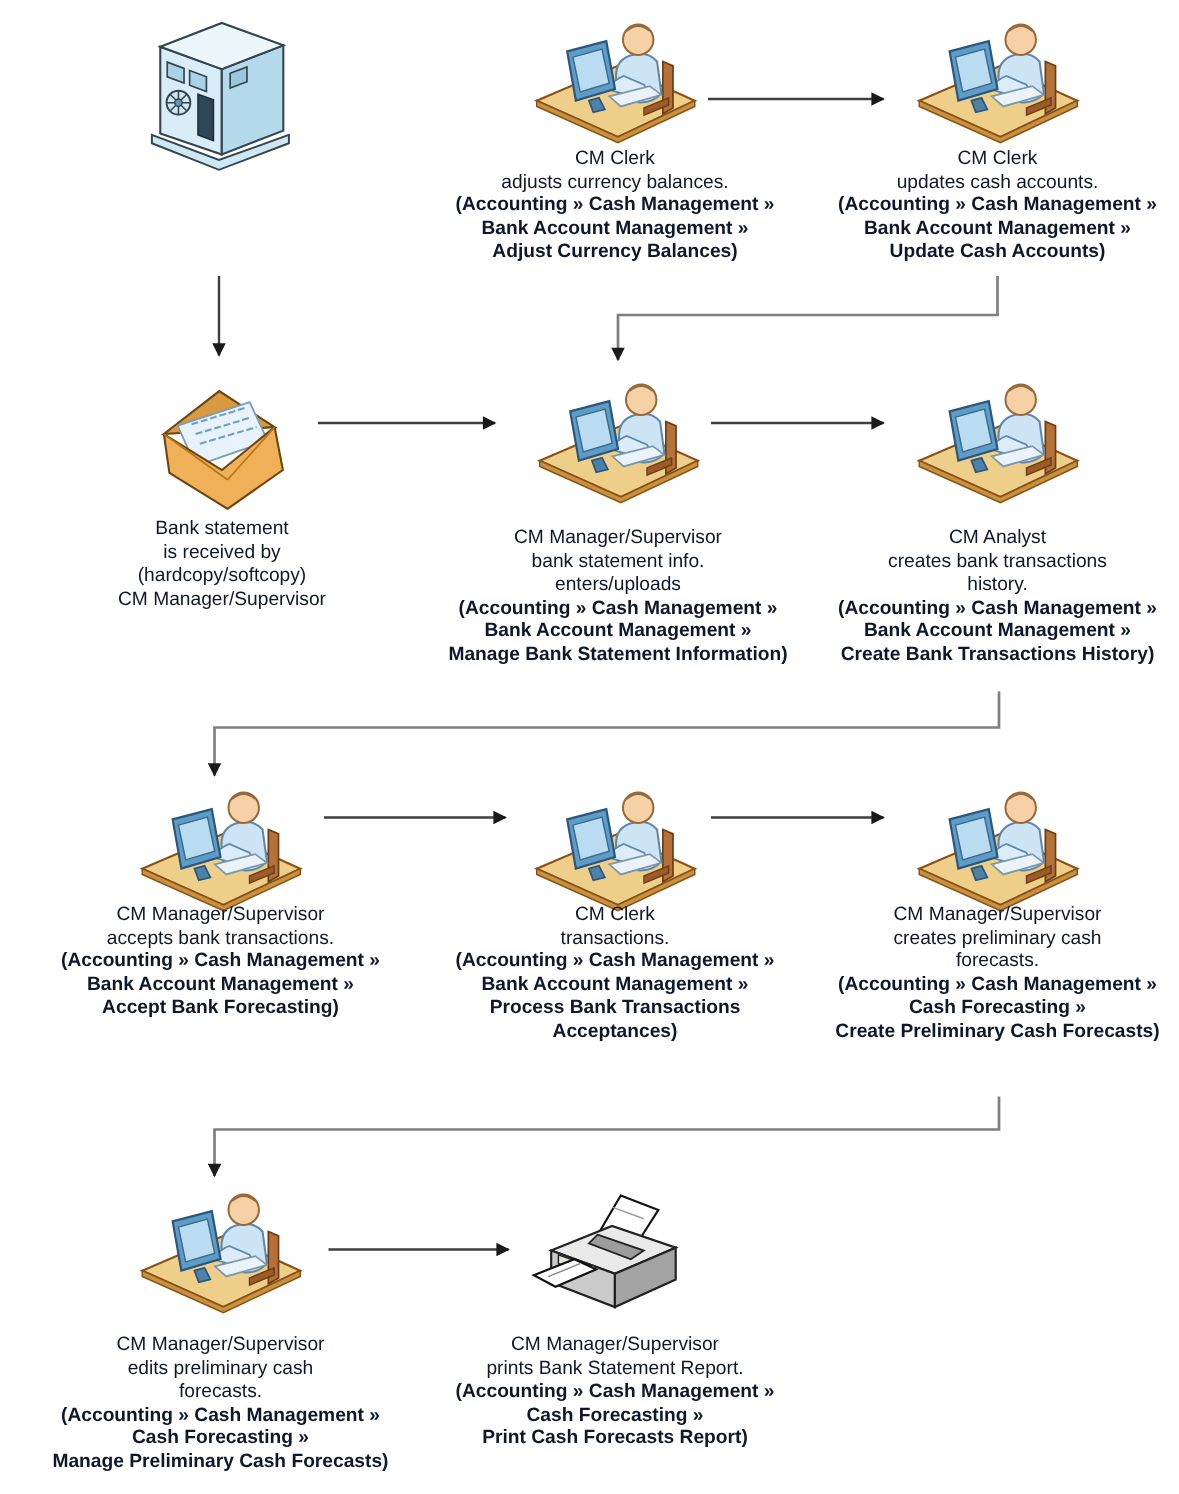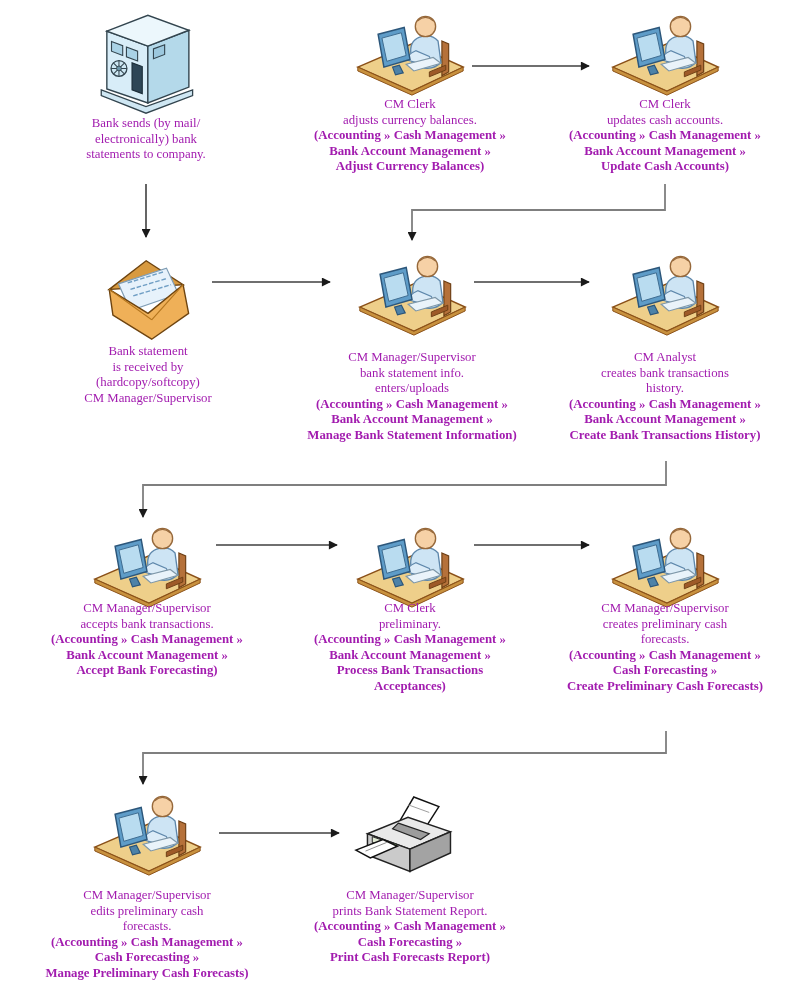--- a/index.html
+++ b/index.html
@@ -9,7 +9,7 @@
   .overlay { position:absolute; left:0; top:0; pointer-events:none; }
   .icon { position:absolute; }
   .icon svg { display:block; }
-  .caption { position:absolute; text-align:center; font-size:12.8px; line-height:15.5px; color:#a21caf;font-family:Liberation Serif, serif; }
+  .caption { position:absolute; text-align:center; font-size:12.8px; line-height:15.5px; color:#0f172a; }
   .caption .path { font-weight:bold; }
   .defs-holder { position:absolute; width:0; height:0; overflow:hidden; }
 </style>

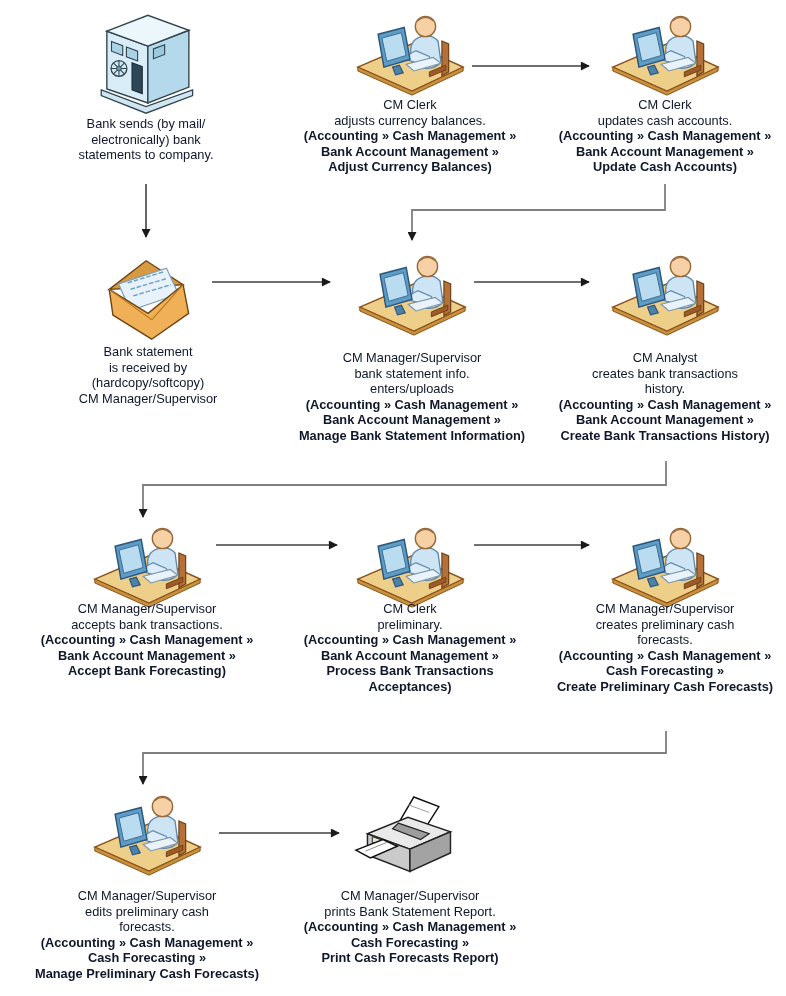--- a/index.html
+++ b/index.html
@@ -145,11 +145,6 @@
       </svg>
   </div>
 
-  <div class="caption" style="left:46px; top:116px; width:200px;">
-    <div>Bank sends (by mail/</div>
-    <div>electronically) bank</div>
-    <div>statements to company.</div>
-  </div>
 
   <div class="caption" style="left:285px; top:97px; width:250px;">
     <div>CM Clerk</div>

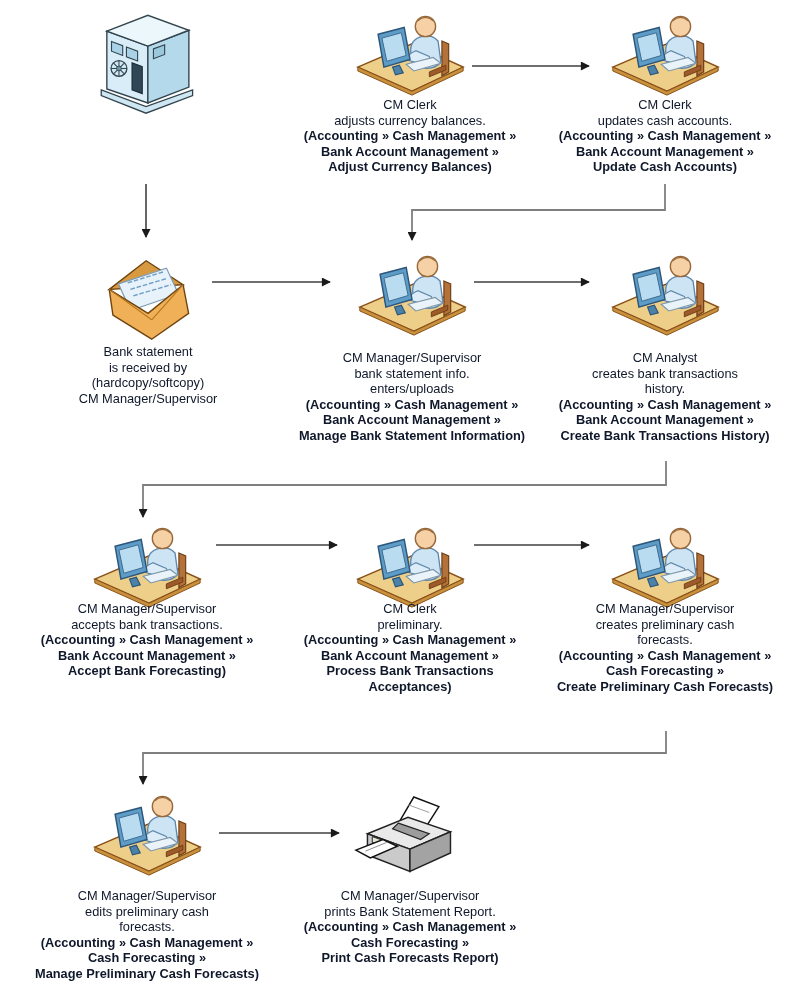--- a/index.html
+++ b/index.html
@@ -197,7 +197,7 @@
 
   <div class="caption" style="left:285px; top:601px; width:250px;">
     <div>CM Clerk</div>
-    <div>preliminary.</div>
+    <div>transactions.</div>
     <div class="path">(Accounting » Cash Management »</div>
     <div class="path">Bank Account Management »</div>
     <div class="path">Process Bank Transactions</div>

